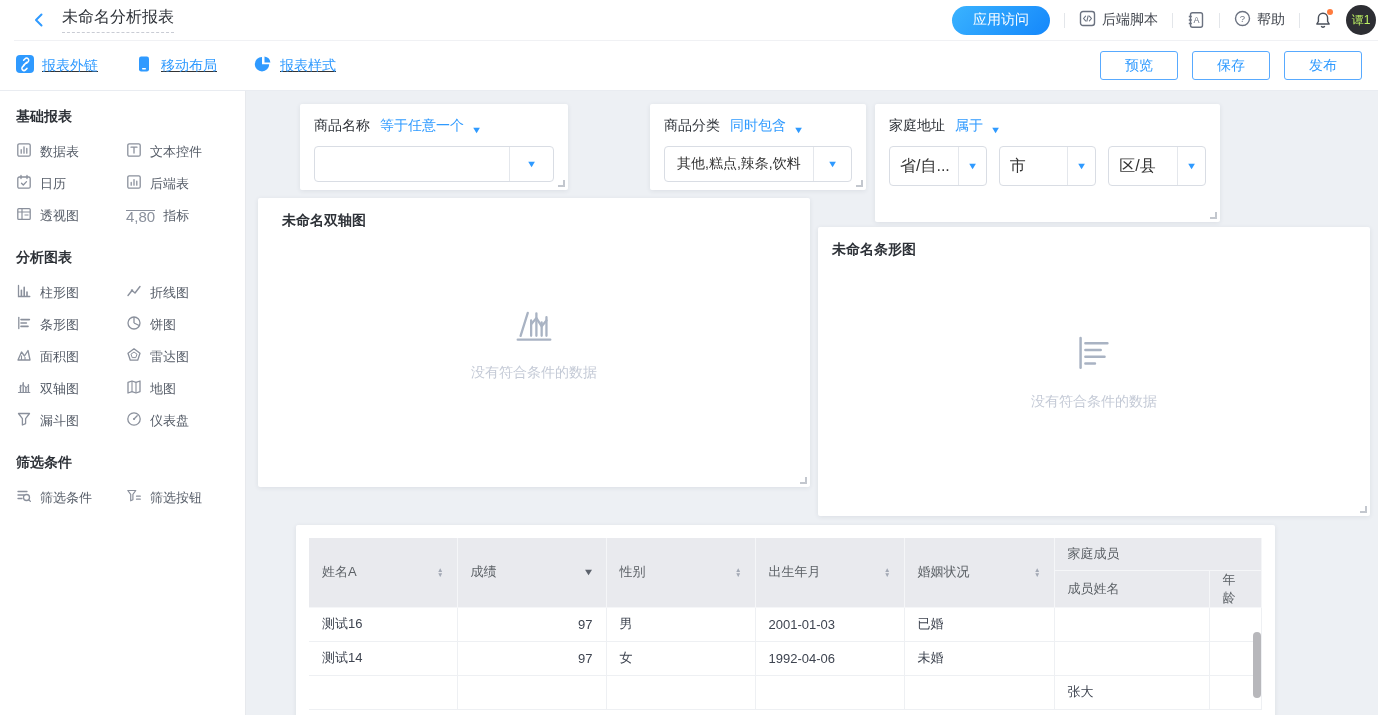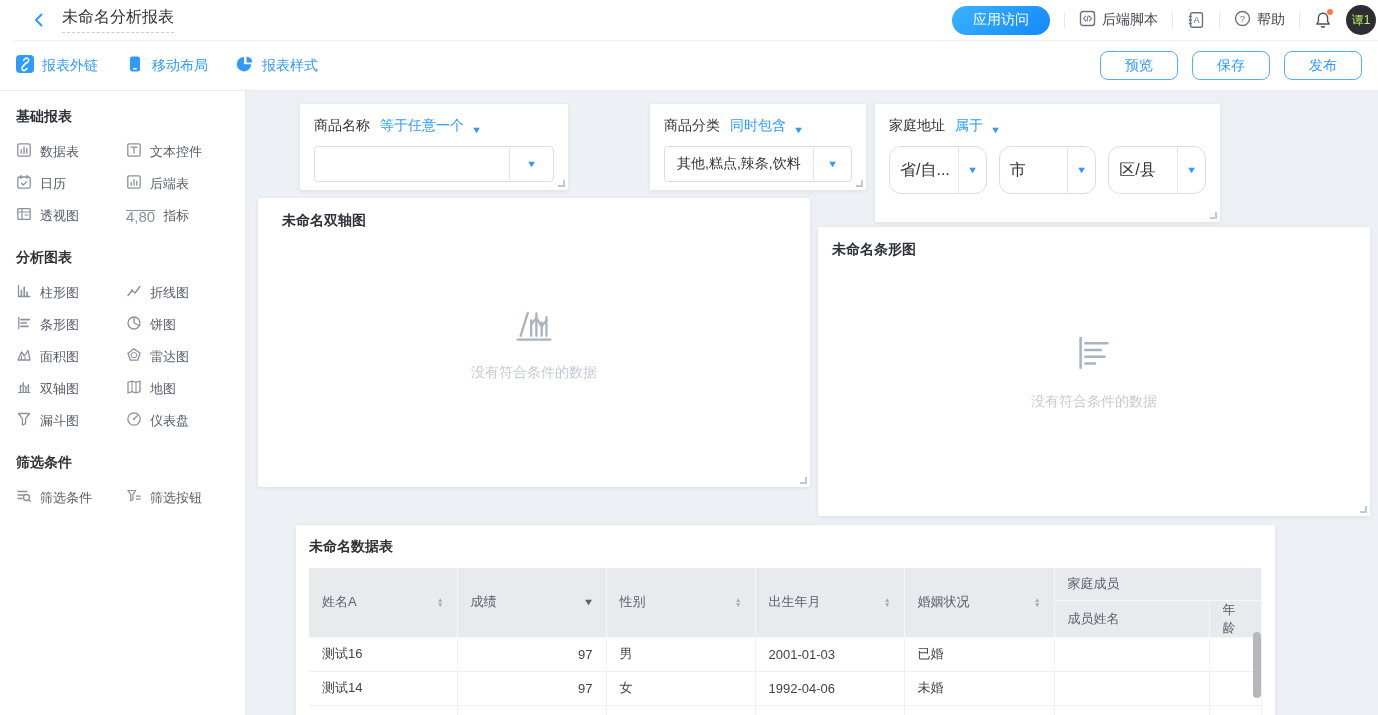--- a/index.html
+++ b/index.html
@@ -27,7 +27,7 @@
   
   .toolbar { position:absolute; left:0; top:41px; width:1378px; height:50px; background:#fff;
              border-bottom:1px solid #e9ecf1; display:flex; align-items:center; justify-content:space-between; padding:0 16px; z-index:4; }
-  .tabs { display:flex; align-items:flex-end; gap:28px; }
+  .tabs { display:flex; align-items:flex-end; gap:37px;text-decoration:underline; }
   .tab { display:flex; align-items:center; gap:8px; font-size:14px; color:#2f9aff; cursor:pointer; }
   .actions { display:flex; align-items:center; gap:14px; }
   .obtn { width:78px; height:29px; background:#fff; border:1px solid #58aaff; border-radius:8px;

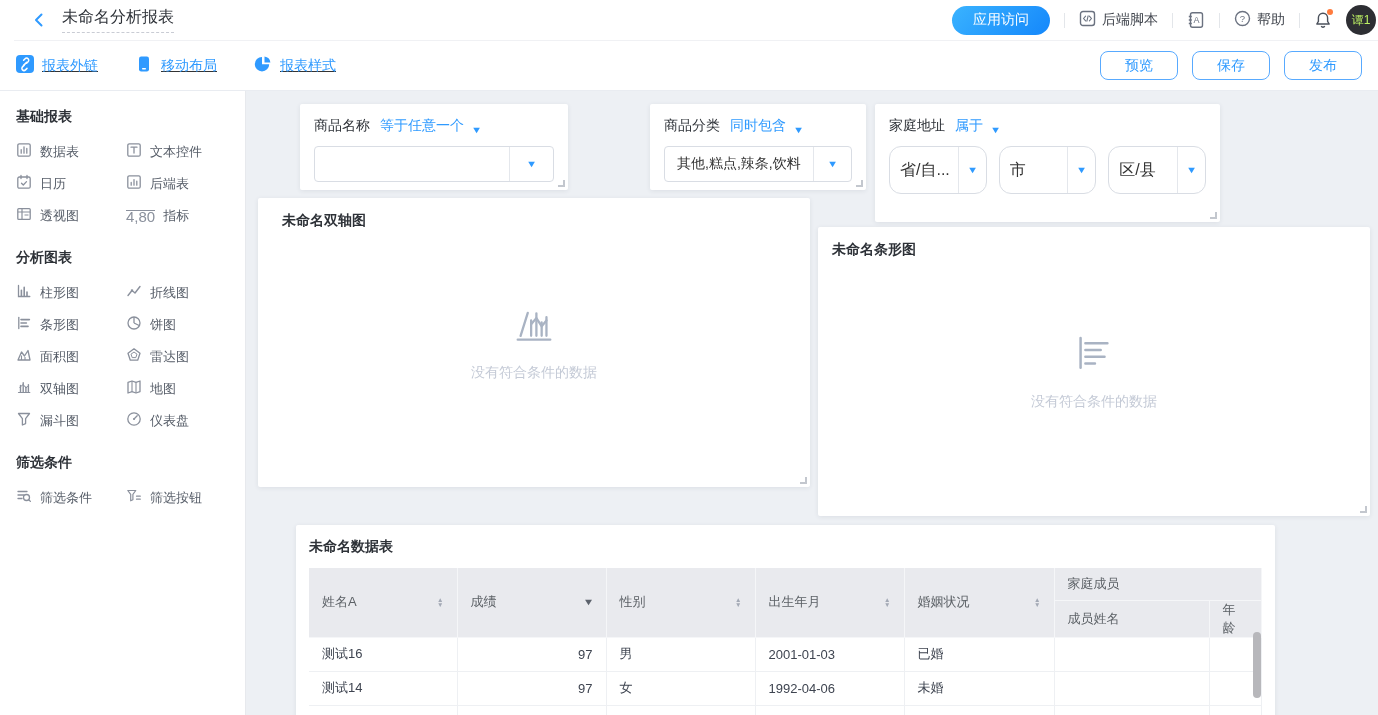--- a/index.html
+++ b/index.html
@@ -30,7 +30,7 @@
   .tabs { display:flex; align-items:flex-end; gap:37px;text-decoration:underline; }
   .tab { display:flex; align-items:center; gap:8px; font-size:14px; color:#2f9aff; cursor:pointer; }
   .actions { display:flex; align-items:center; gap:14px; }
-  .obtn { width:78px; height:29px; background:#fff; border:1px solid #58aaff; border-radius:8px;
+  .obtn { width:78px; height:29px; background:#fff; border:1px solid #58aaff; border-radius:3px;
           color:#2f9aff; font-size:14px; cursor:pointer; font-family:inherit;text-align:center; }
 
   

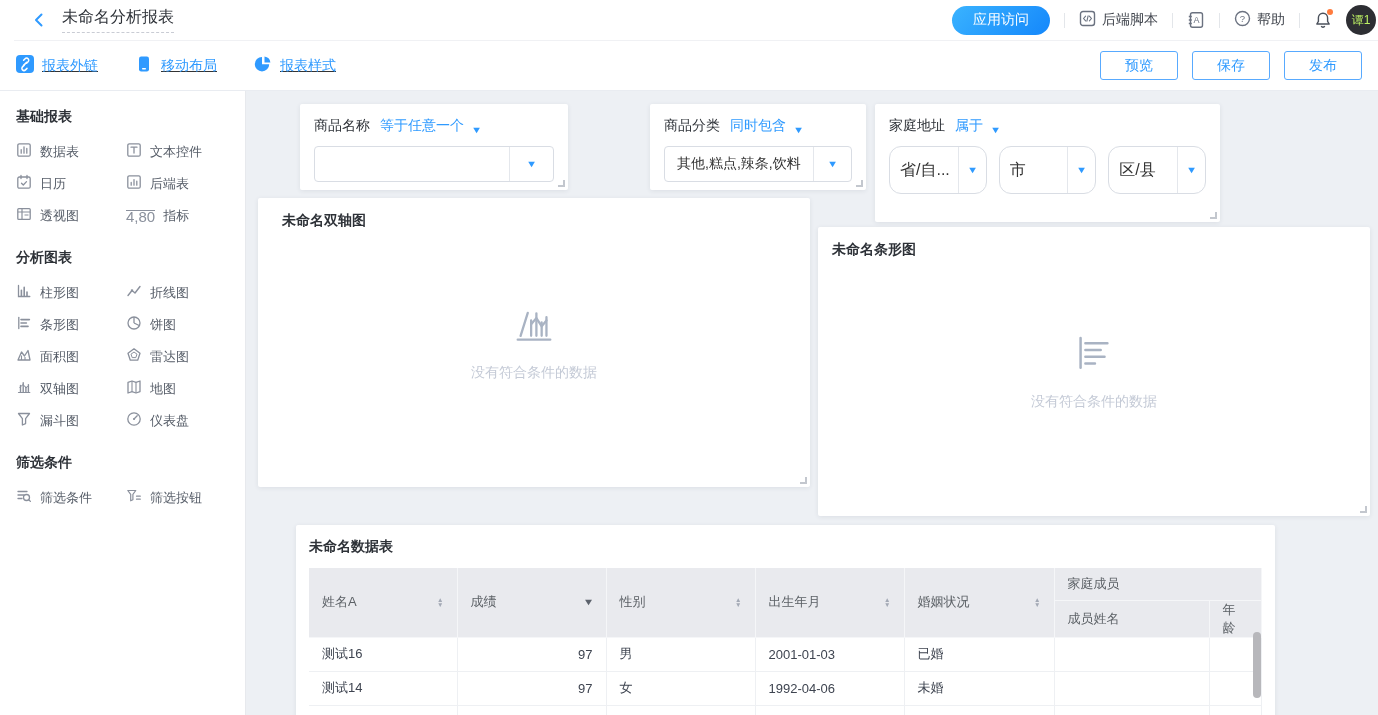--- a/index.html
+++ b/index.html
@@ -60,7 +60,7 @@
   .selcaret { position:absolute; right:0; top:0; bottom:0; display:flex; align-items:center; justify-content:center;
               border-left:1px solid #e4e7ec; }
   .fselgroup { display:flex; gap:12px; margin-top:11px; }
-  .fsel { position:relative; width:100px; height:48px; border:1px solid #d9dde4; border-radius:12px;
+  .fsel { position:relative; width:100px; height:40px; border:1px solid #d9dde4; border-radius:4px;
           display:flex; align-items:center; }
 
   

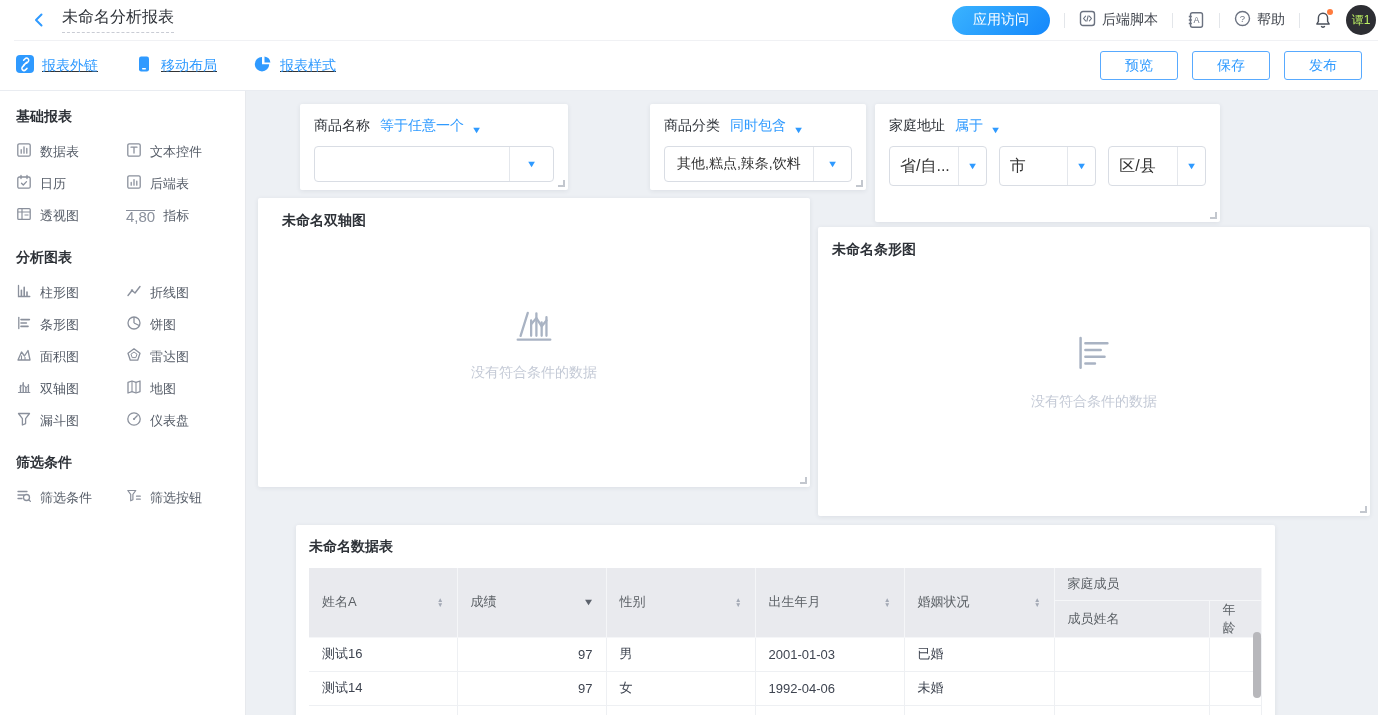--- a/index.html
+++ b/index.html
@@ -425,7 +425,6 @@
     </div>
 
     <div class="card tcard" style="left:50px; top:434px; width:979px; height:300px;">
-      <div class="t-title">未命名数据表</div>
       <table class="grid">
         <colgroup>
           <col style="width:148px">

